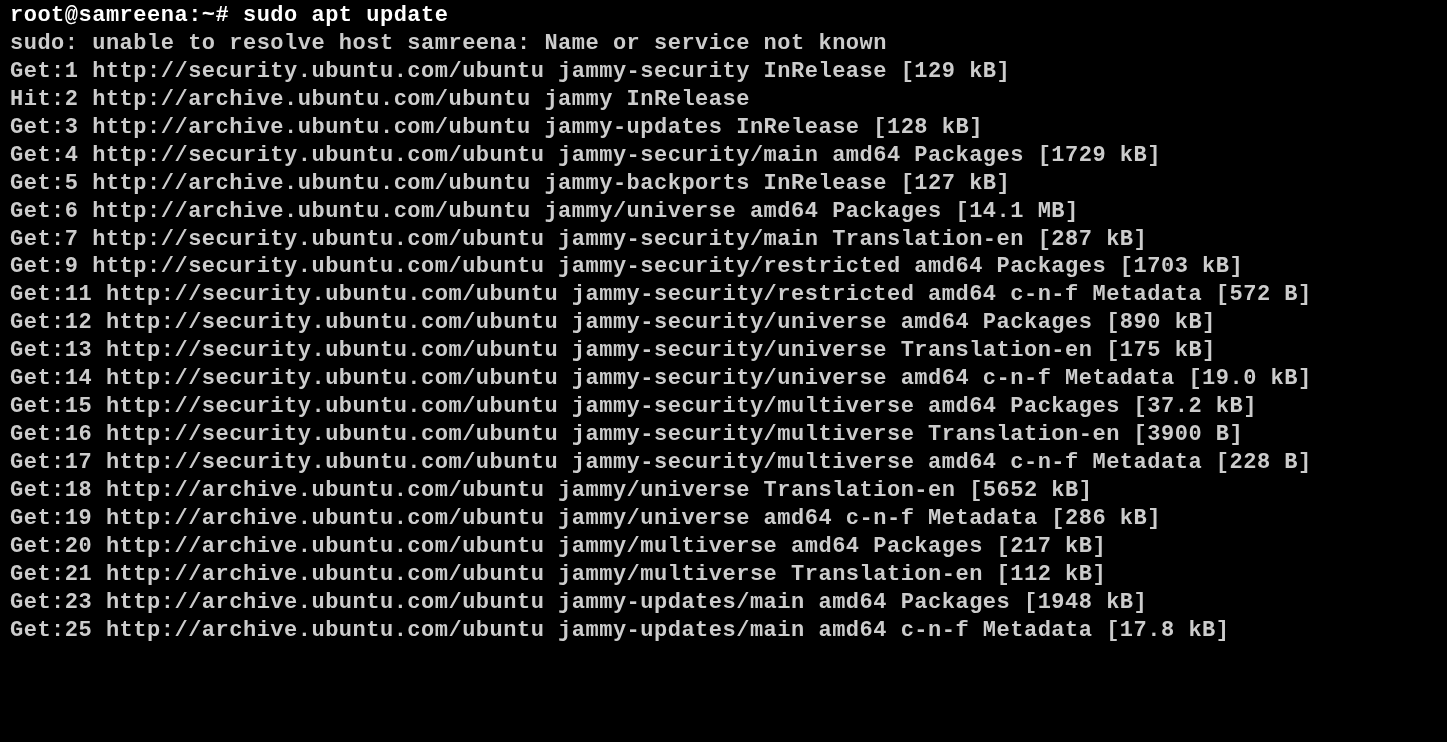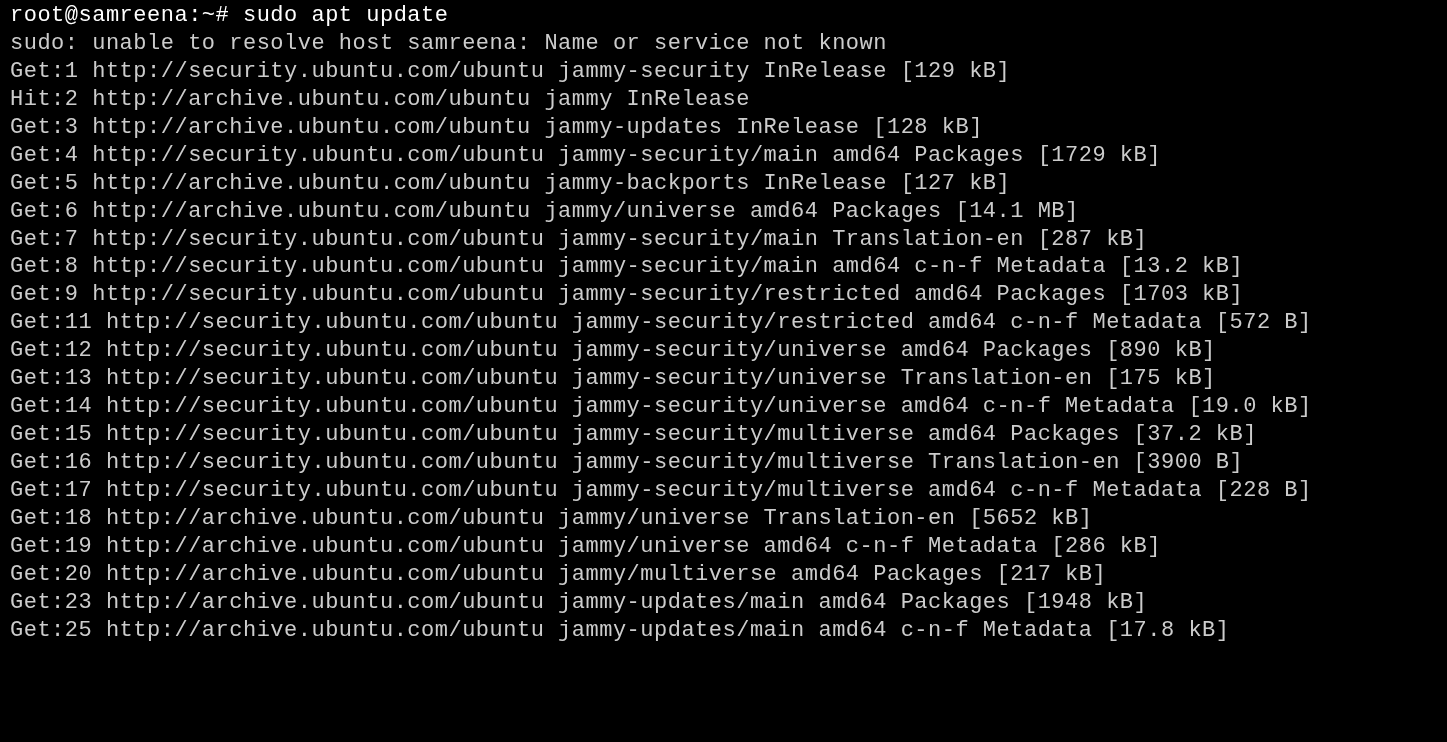--- a/index.html
+++ b/index.html
@@ -23,6 +23,7 @@
     .terminal-line {
       white-space: pre;
       color: #cccccc;
+      font-weight: bold;
     }
     .prompt {
       color: #ffffff;

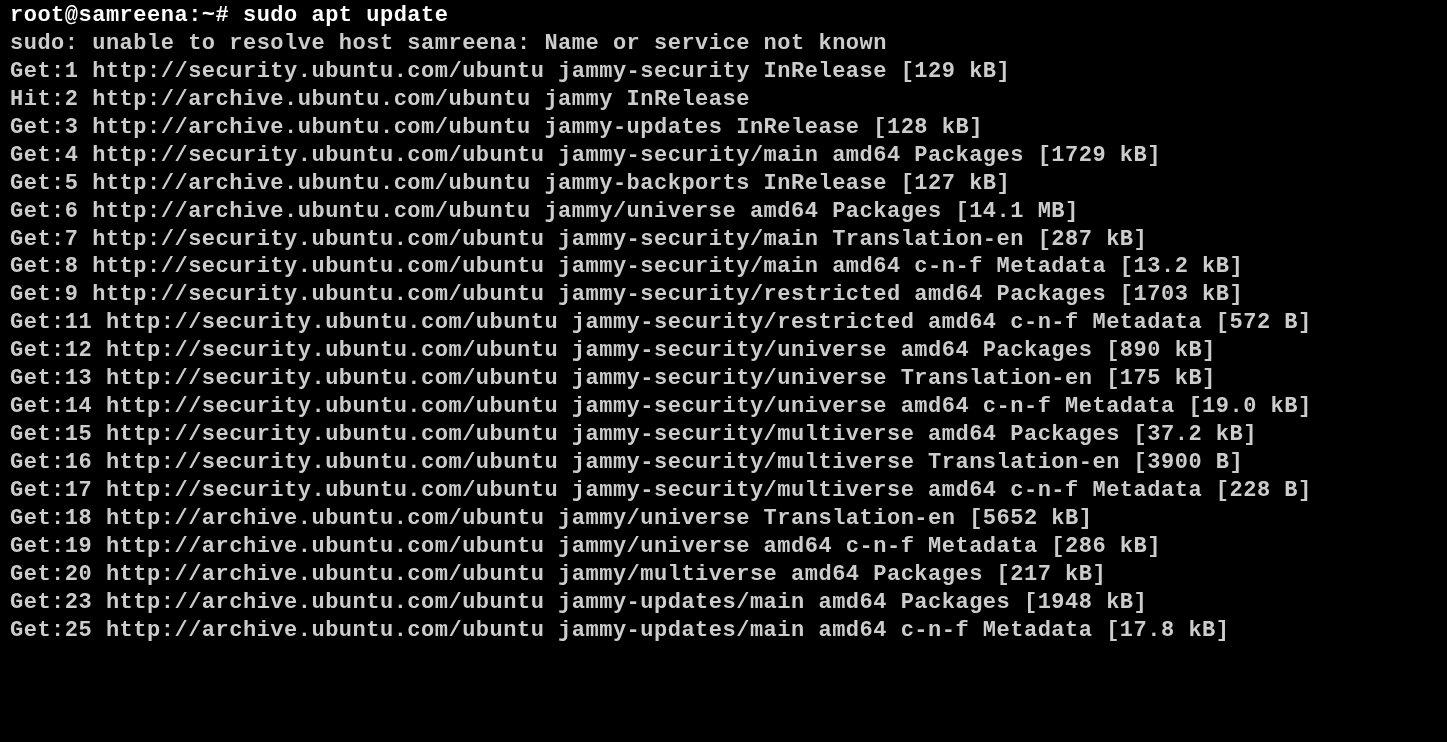--- a/index.html
+++ b/index.html
@@ -48,7 +48,6 @@
   <div class="terminal-line output">Get:5 http://archive.ubuntu.com/ubuntu jammy-backports InRelease [127 kB]</div>
   <div class="terminal-line output">Get:6 http://archive.ubuntu.com/ubuntu jammy/universe amd64 Packages [14.1 MB]</div>
   <div class="terminal-line output">Get:7 http://security.ubuntu.com/ubuntu jammy-security/main Translation-en [287 kB]</div>
-  <div class="terminal-line output">Get:8 http://security.ubuntu.com/ubuntu jammy-security/main amd64 c-n-f Metadata [13.2 kB]</div>
   <div class="terminal-line output">Get:9 http://security.ubuntu.com/ubuntu jammy-security/restricted amd64 Packages [1703 kB]</div>
   <div class="terminal-line output">Get:11 http://security.ubuntu.com/ubuntu jammy-security/restricted amd64 c-n-f Metadata [572 B]</div>
   <div class="terminal-line output">Get:12 http://security.ubuntu.com/ubuntu jammy-security/universe amd64 Packages [890 kB]</div>

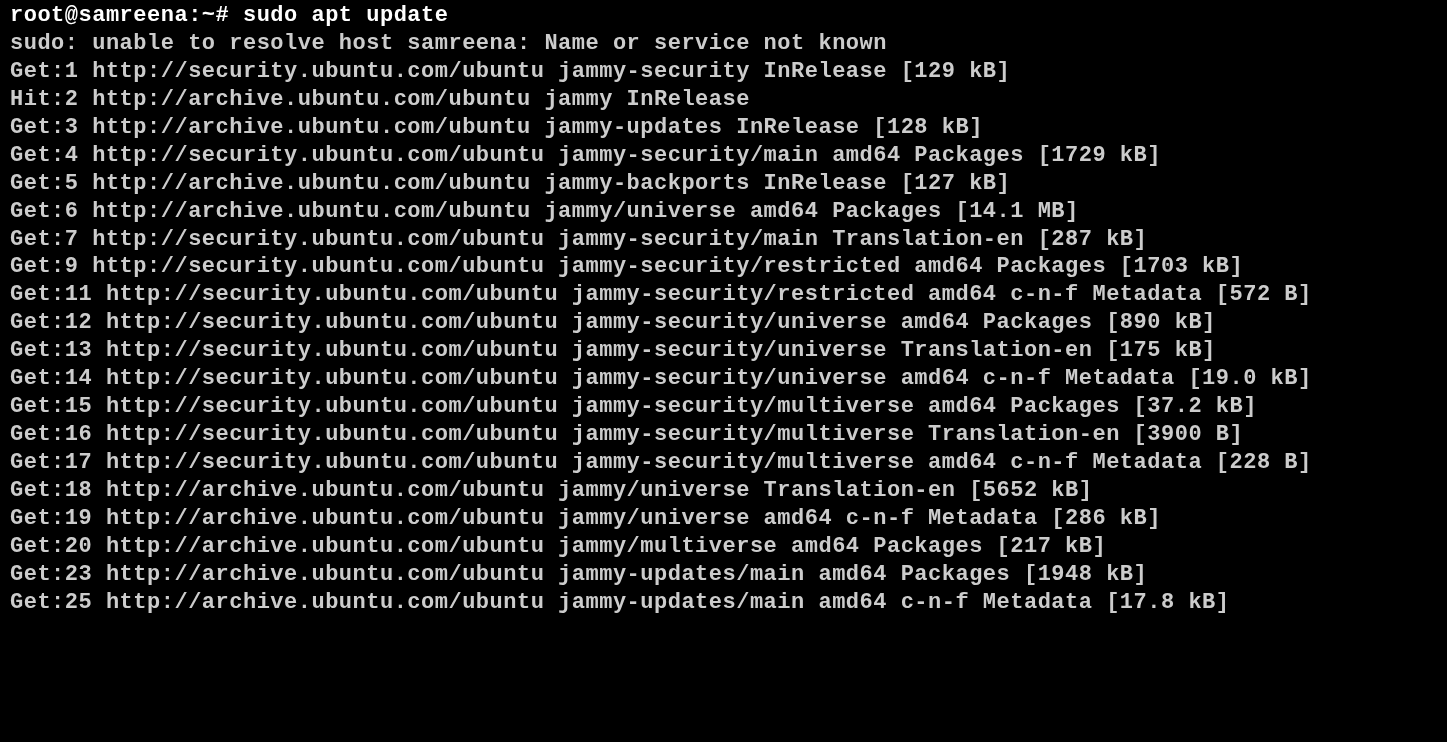--- a/index.html
+++ b/index.html
@@ -59,6 +59,7 @@
   <div class="terminal-line output">Get:18 http://archive.ubuntu.com/ubuntu jammy/universe Translation-en [5652 kB]</div>
   <div class="terminal-line output">Get:19 http://archive.ubuntu.com/ubuntu jammy/universe amd64 c-n-f Metadata [286 kB]</div>
   <div class="terminal-line output">Get:20 http://archive.ubuntu.com/ubuntu jammy/multiverse amd64 Packages [217 kB]</div>
+  <div class="terminal-line output">Get:21 http://archive.ubuntu.com/ubuntu jammy/multiverse Translation-en [112 kB]</div>
   <div class="terminal-line output">Get:23 http://archive.ubuntu.com/ubuntu jammy-updates/main amd64 Packages [1948 kB]</div>
   <div class="terminal-line output">Get:25 http://archive.ubuntu.com/ubuntu jammy-updates/main amd64 c-n-f Metadata [17.8 kB]</div>
 </div>

